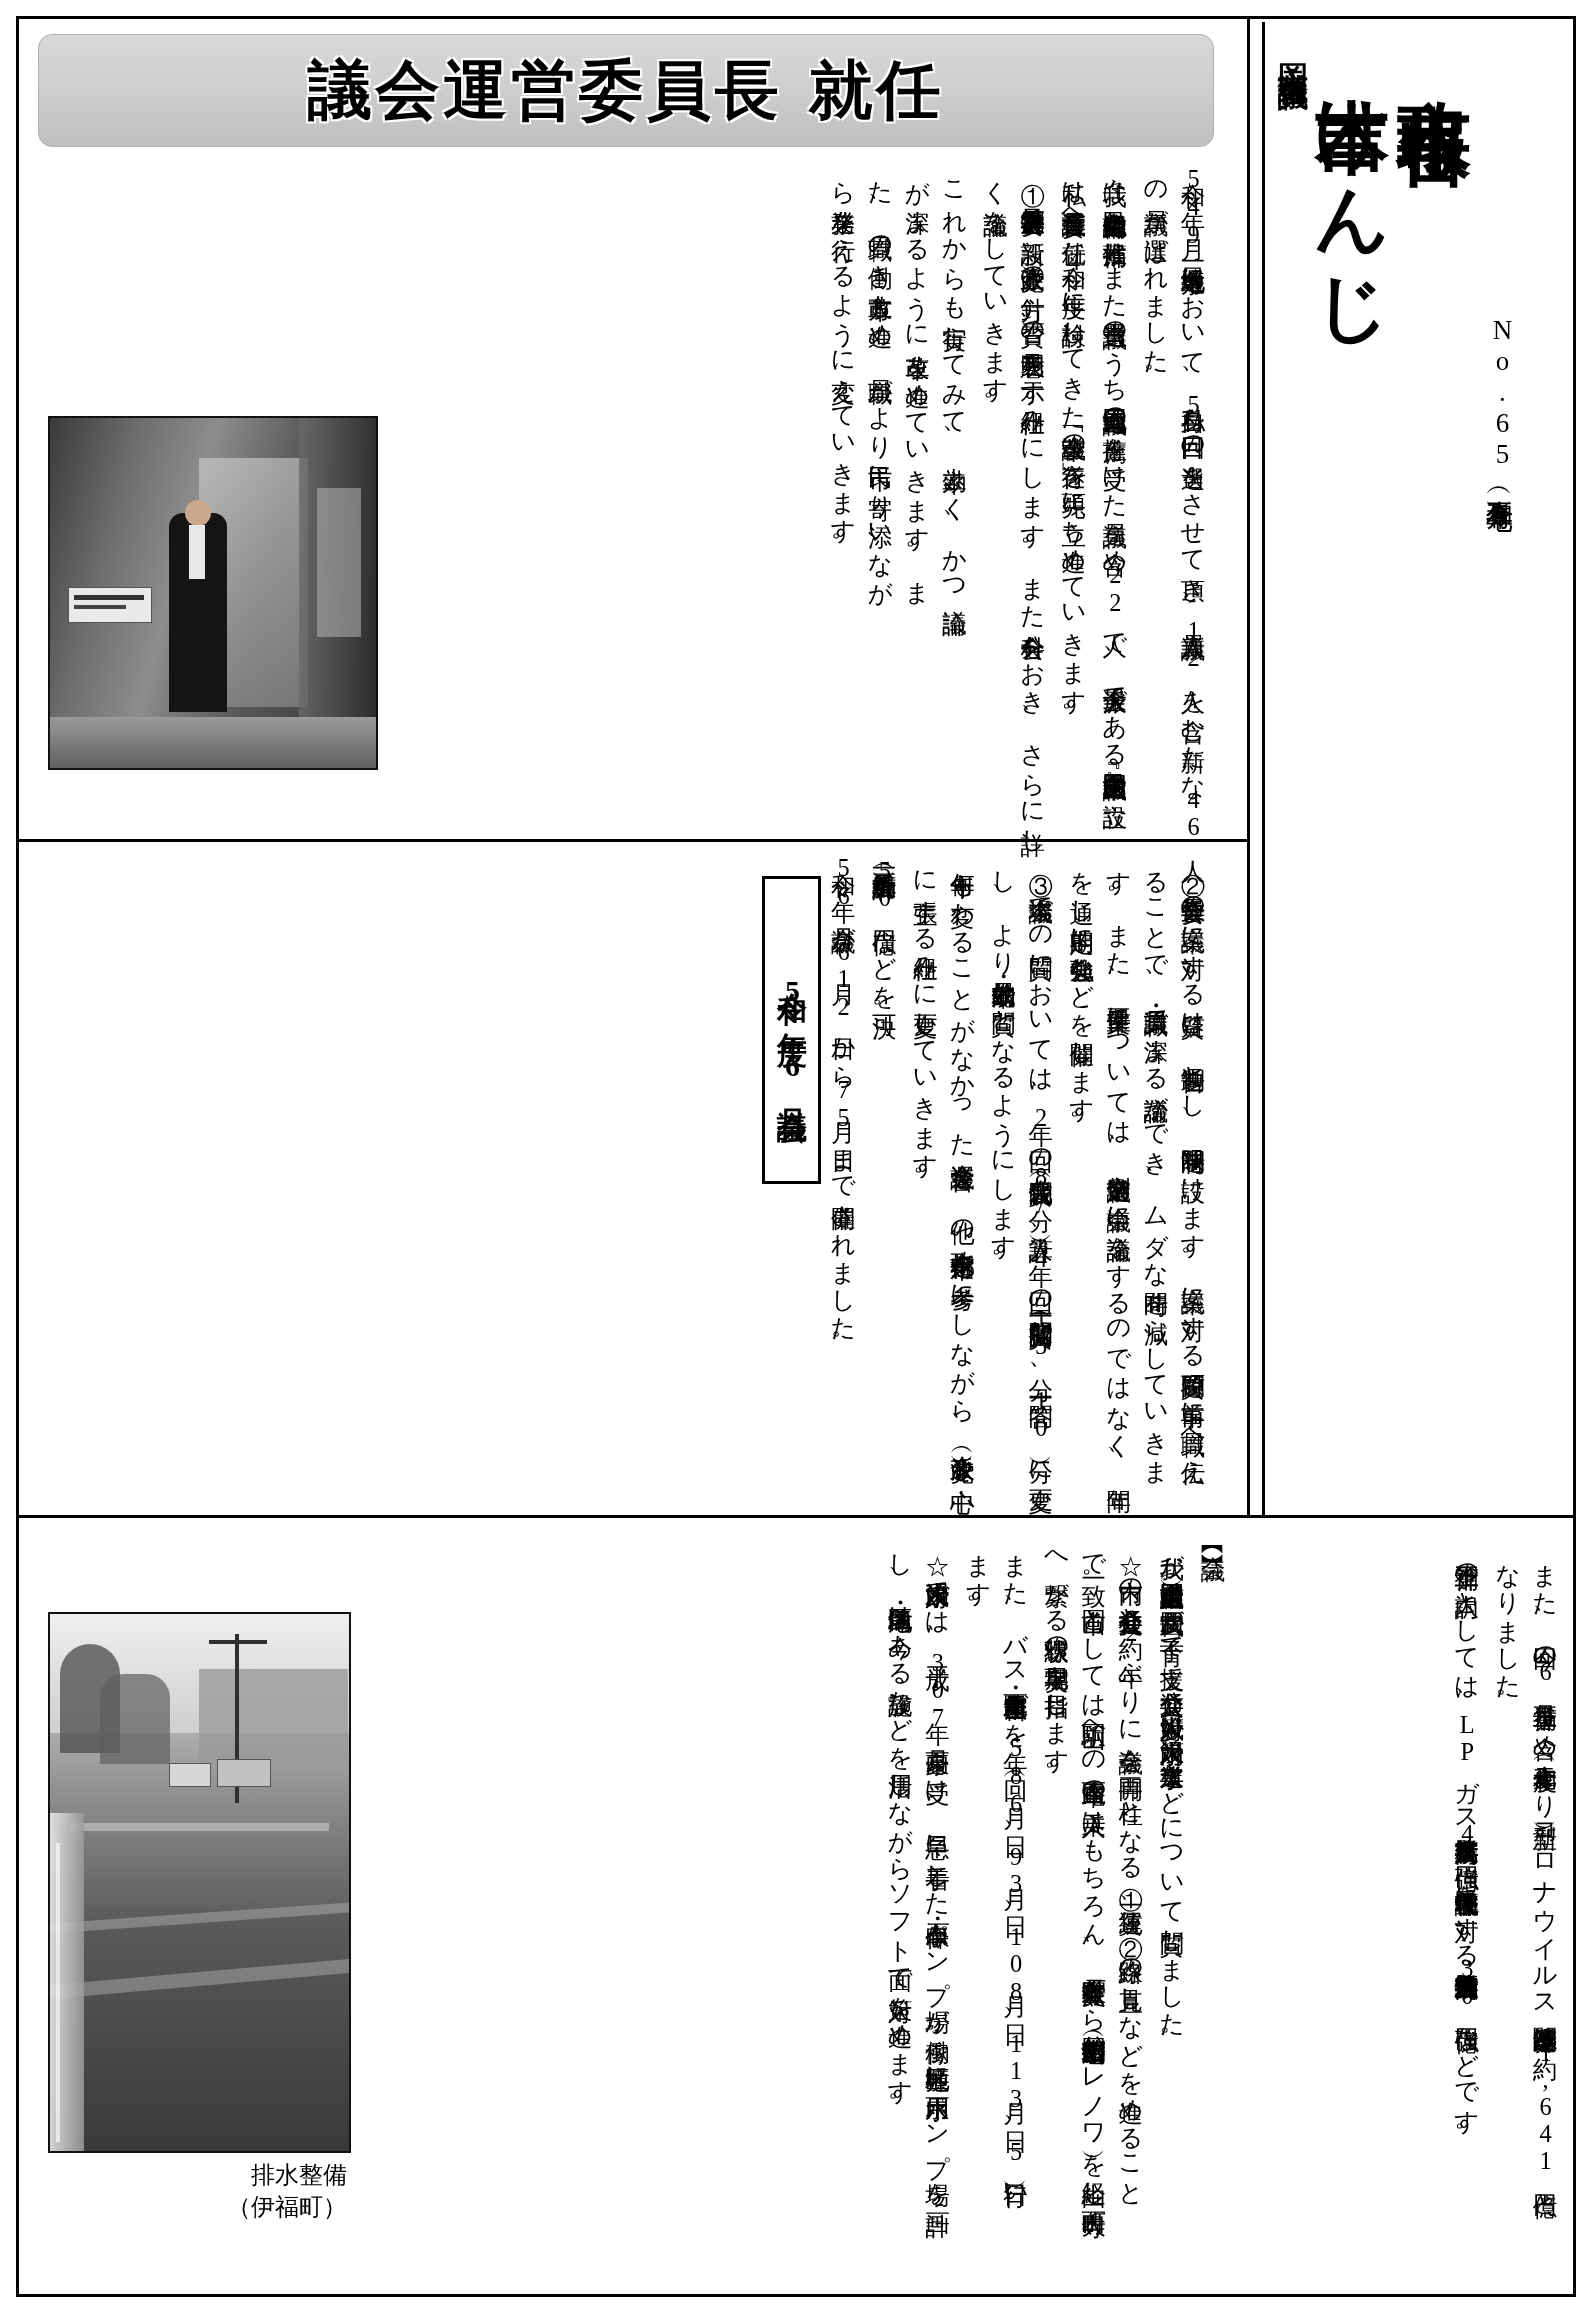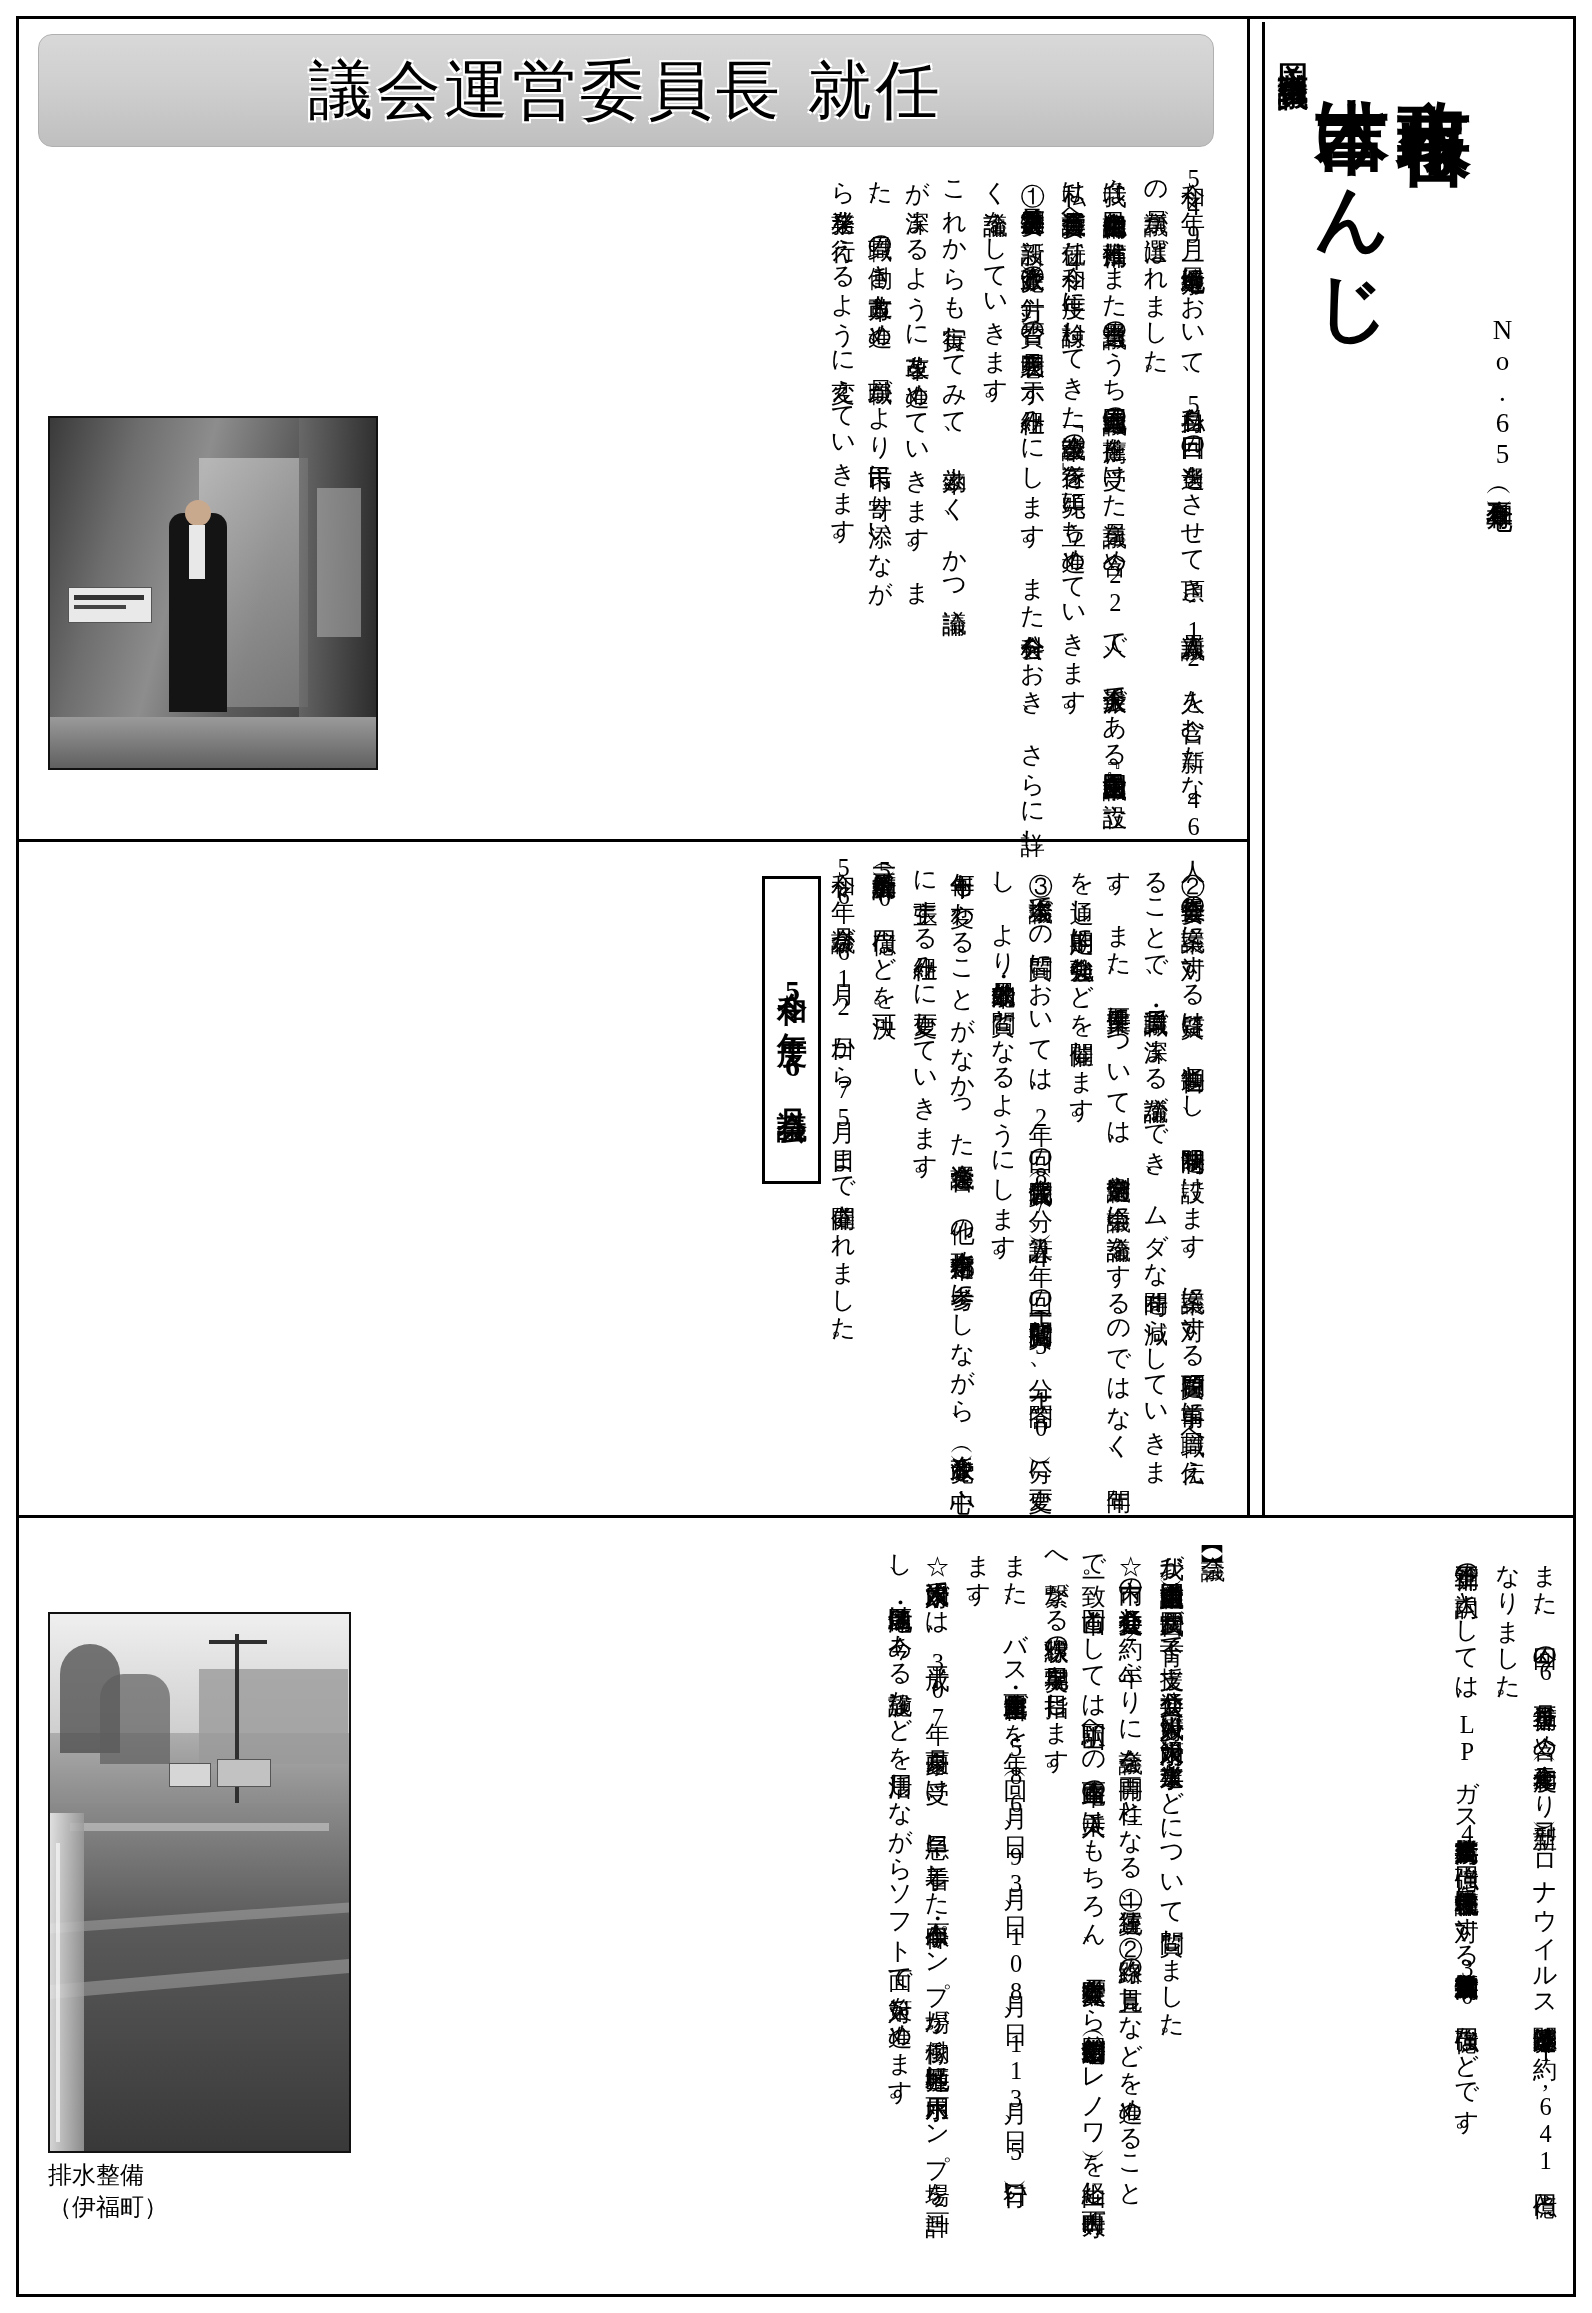--- a/index.html
+++ b/index.html
@@ -99,7 +99,7 @@
   }
   #banner .txt {
     font-size: 64px;
-    font-weight: normal;
+    font-weight: bold;
     letter-spacing: 0.06em;
     color: #000;
     text-shadow:

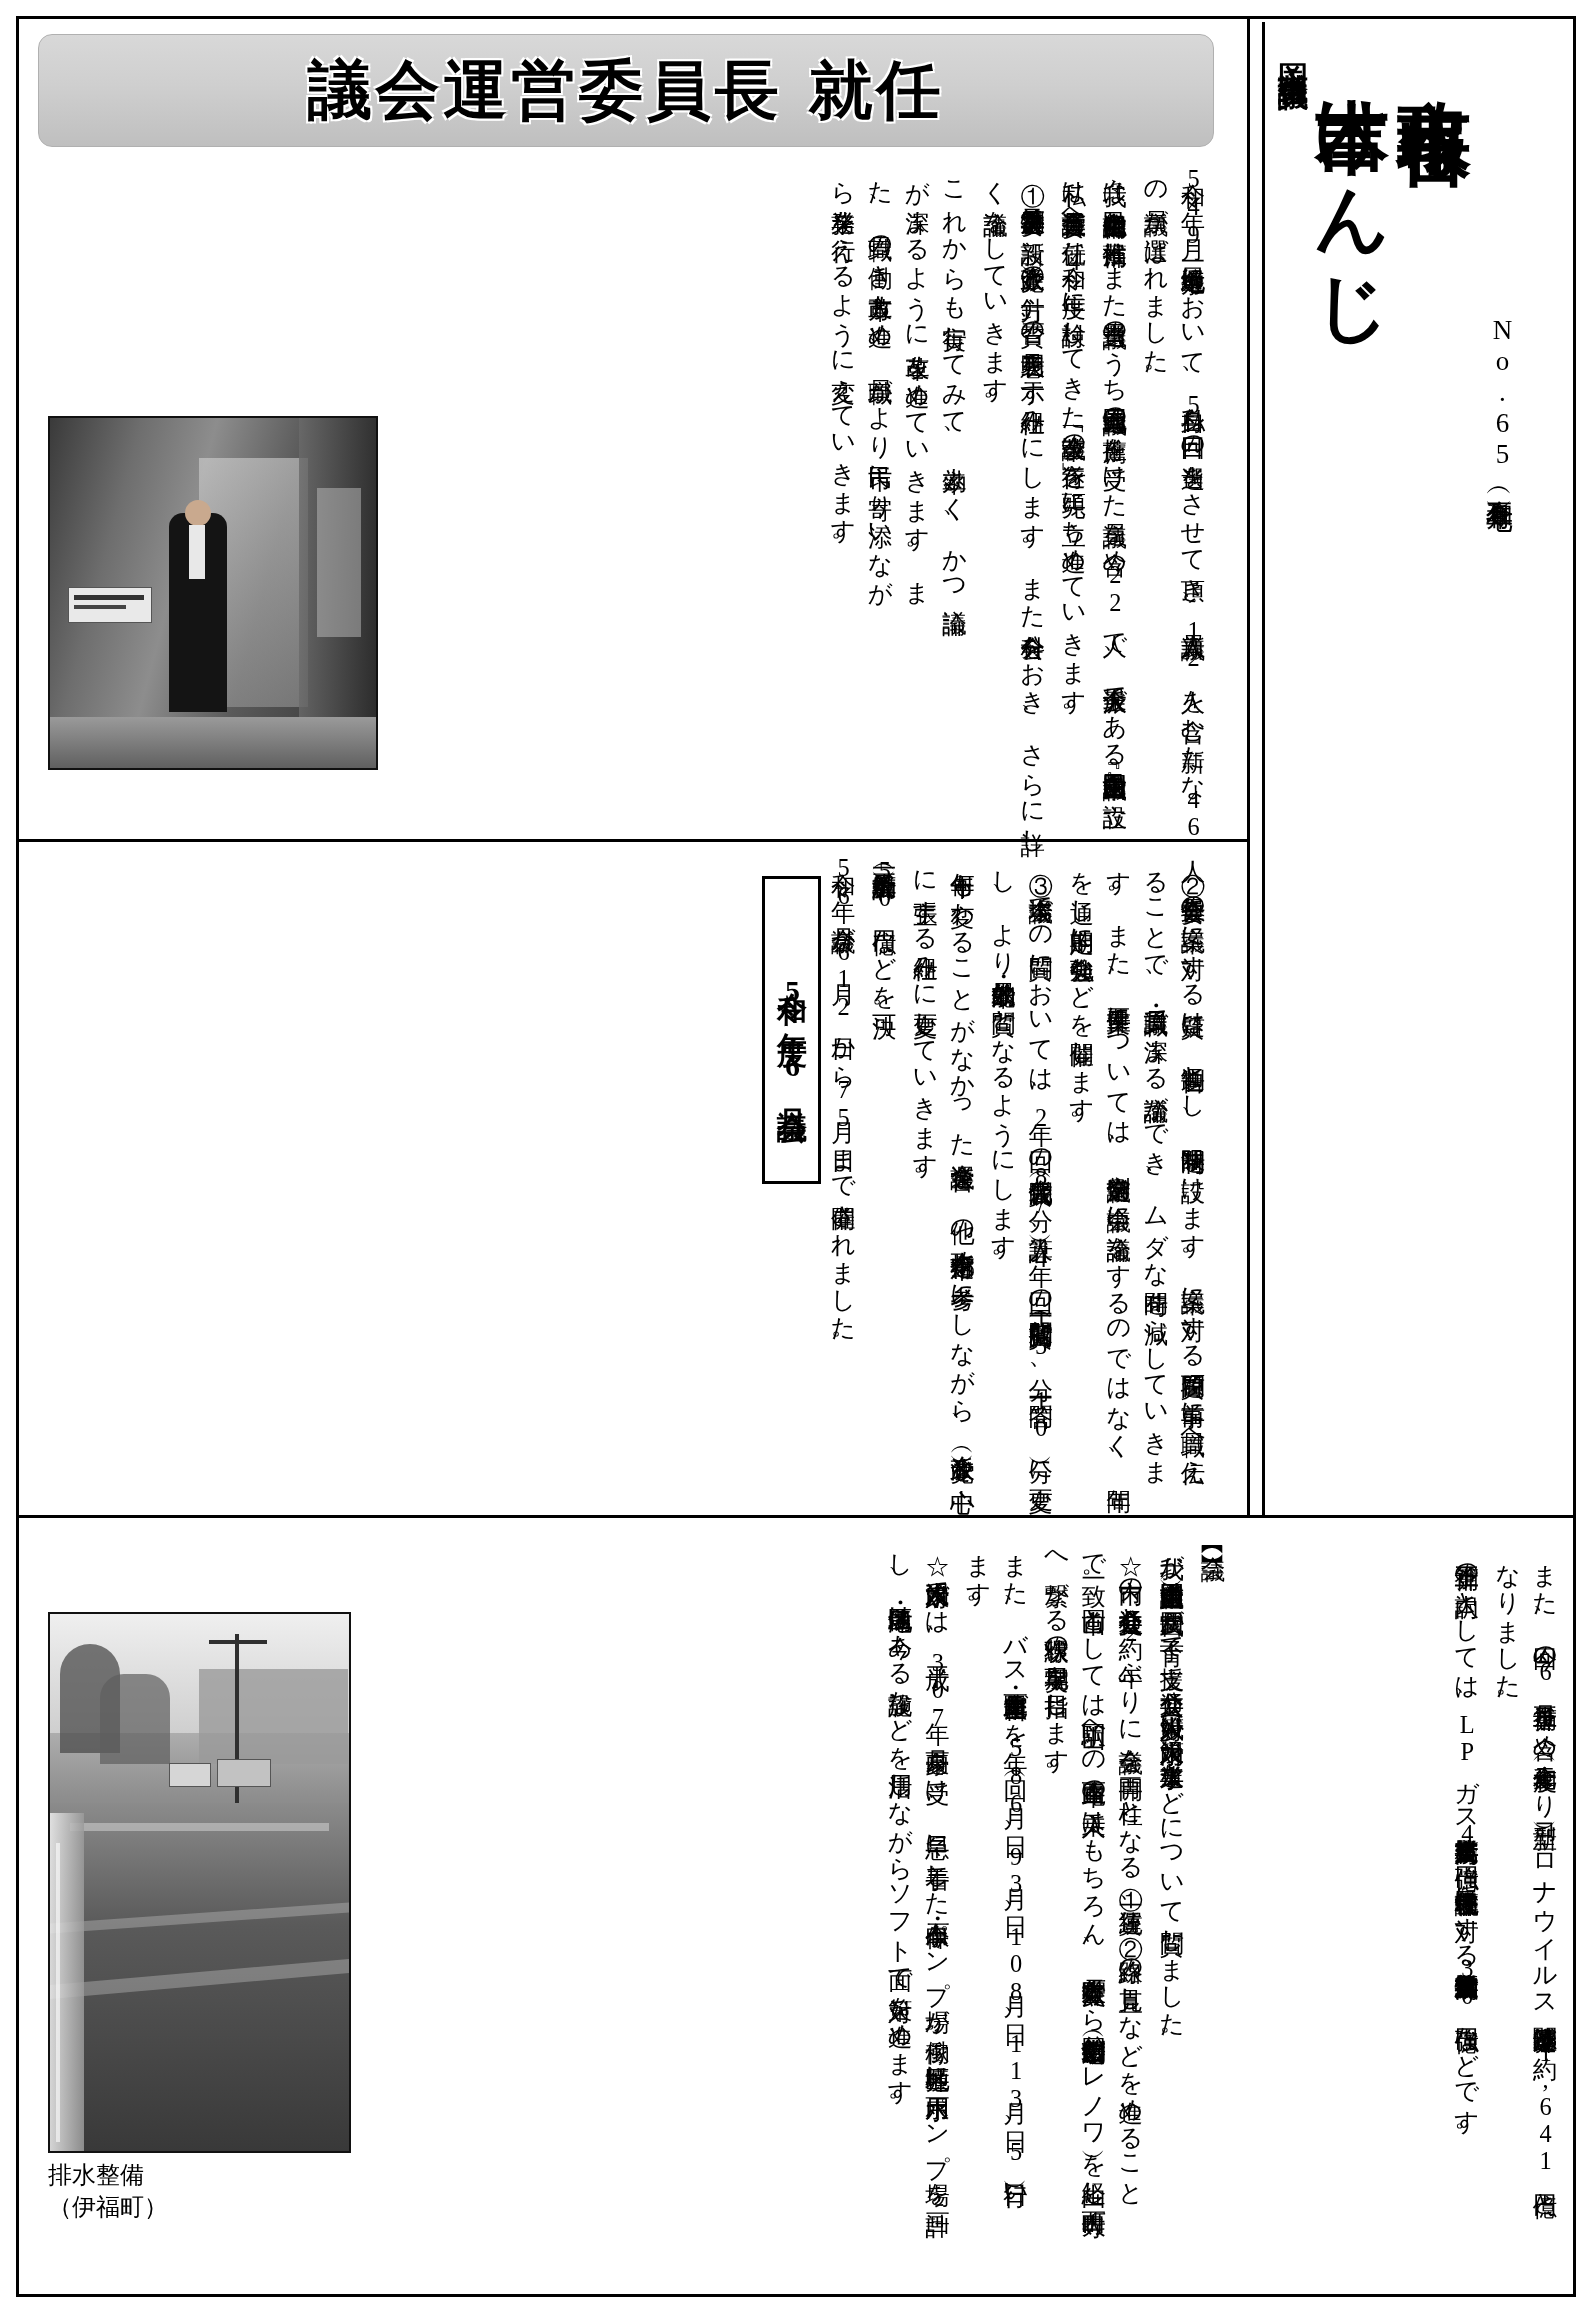--- a/index.html
+++ b/index.html
@@ -222,7 +222,7 @@
     left: 48px;
     top: 2159px;
     width: 299px;
-    text-align: left;
+    text-align: right;
     font-size: 24px;
     line-height: 1.35;
   }

